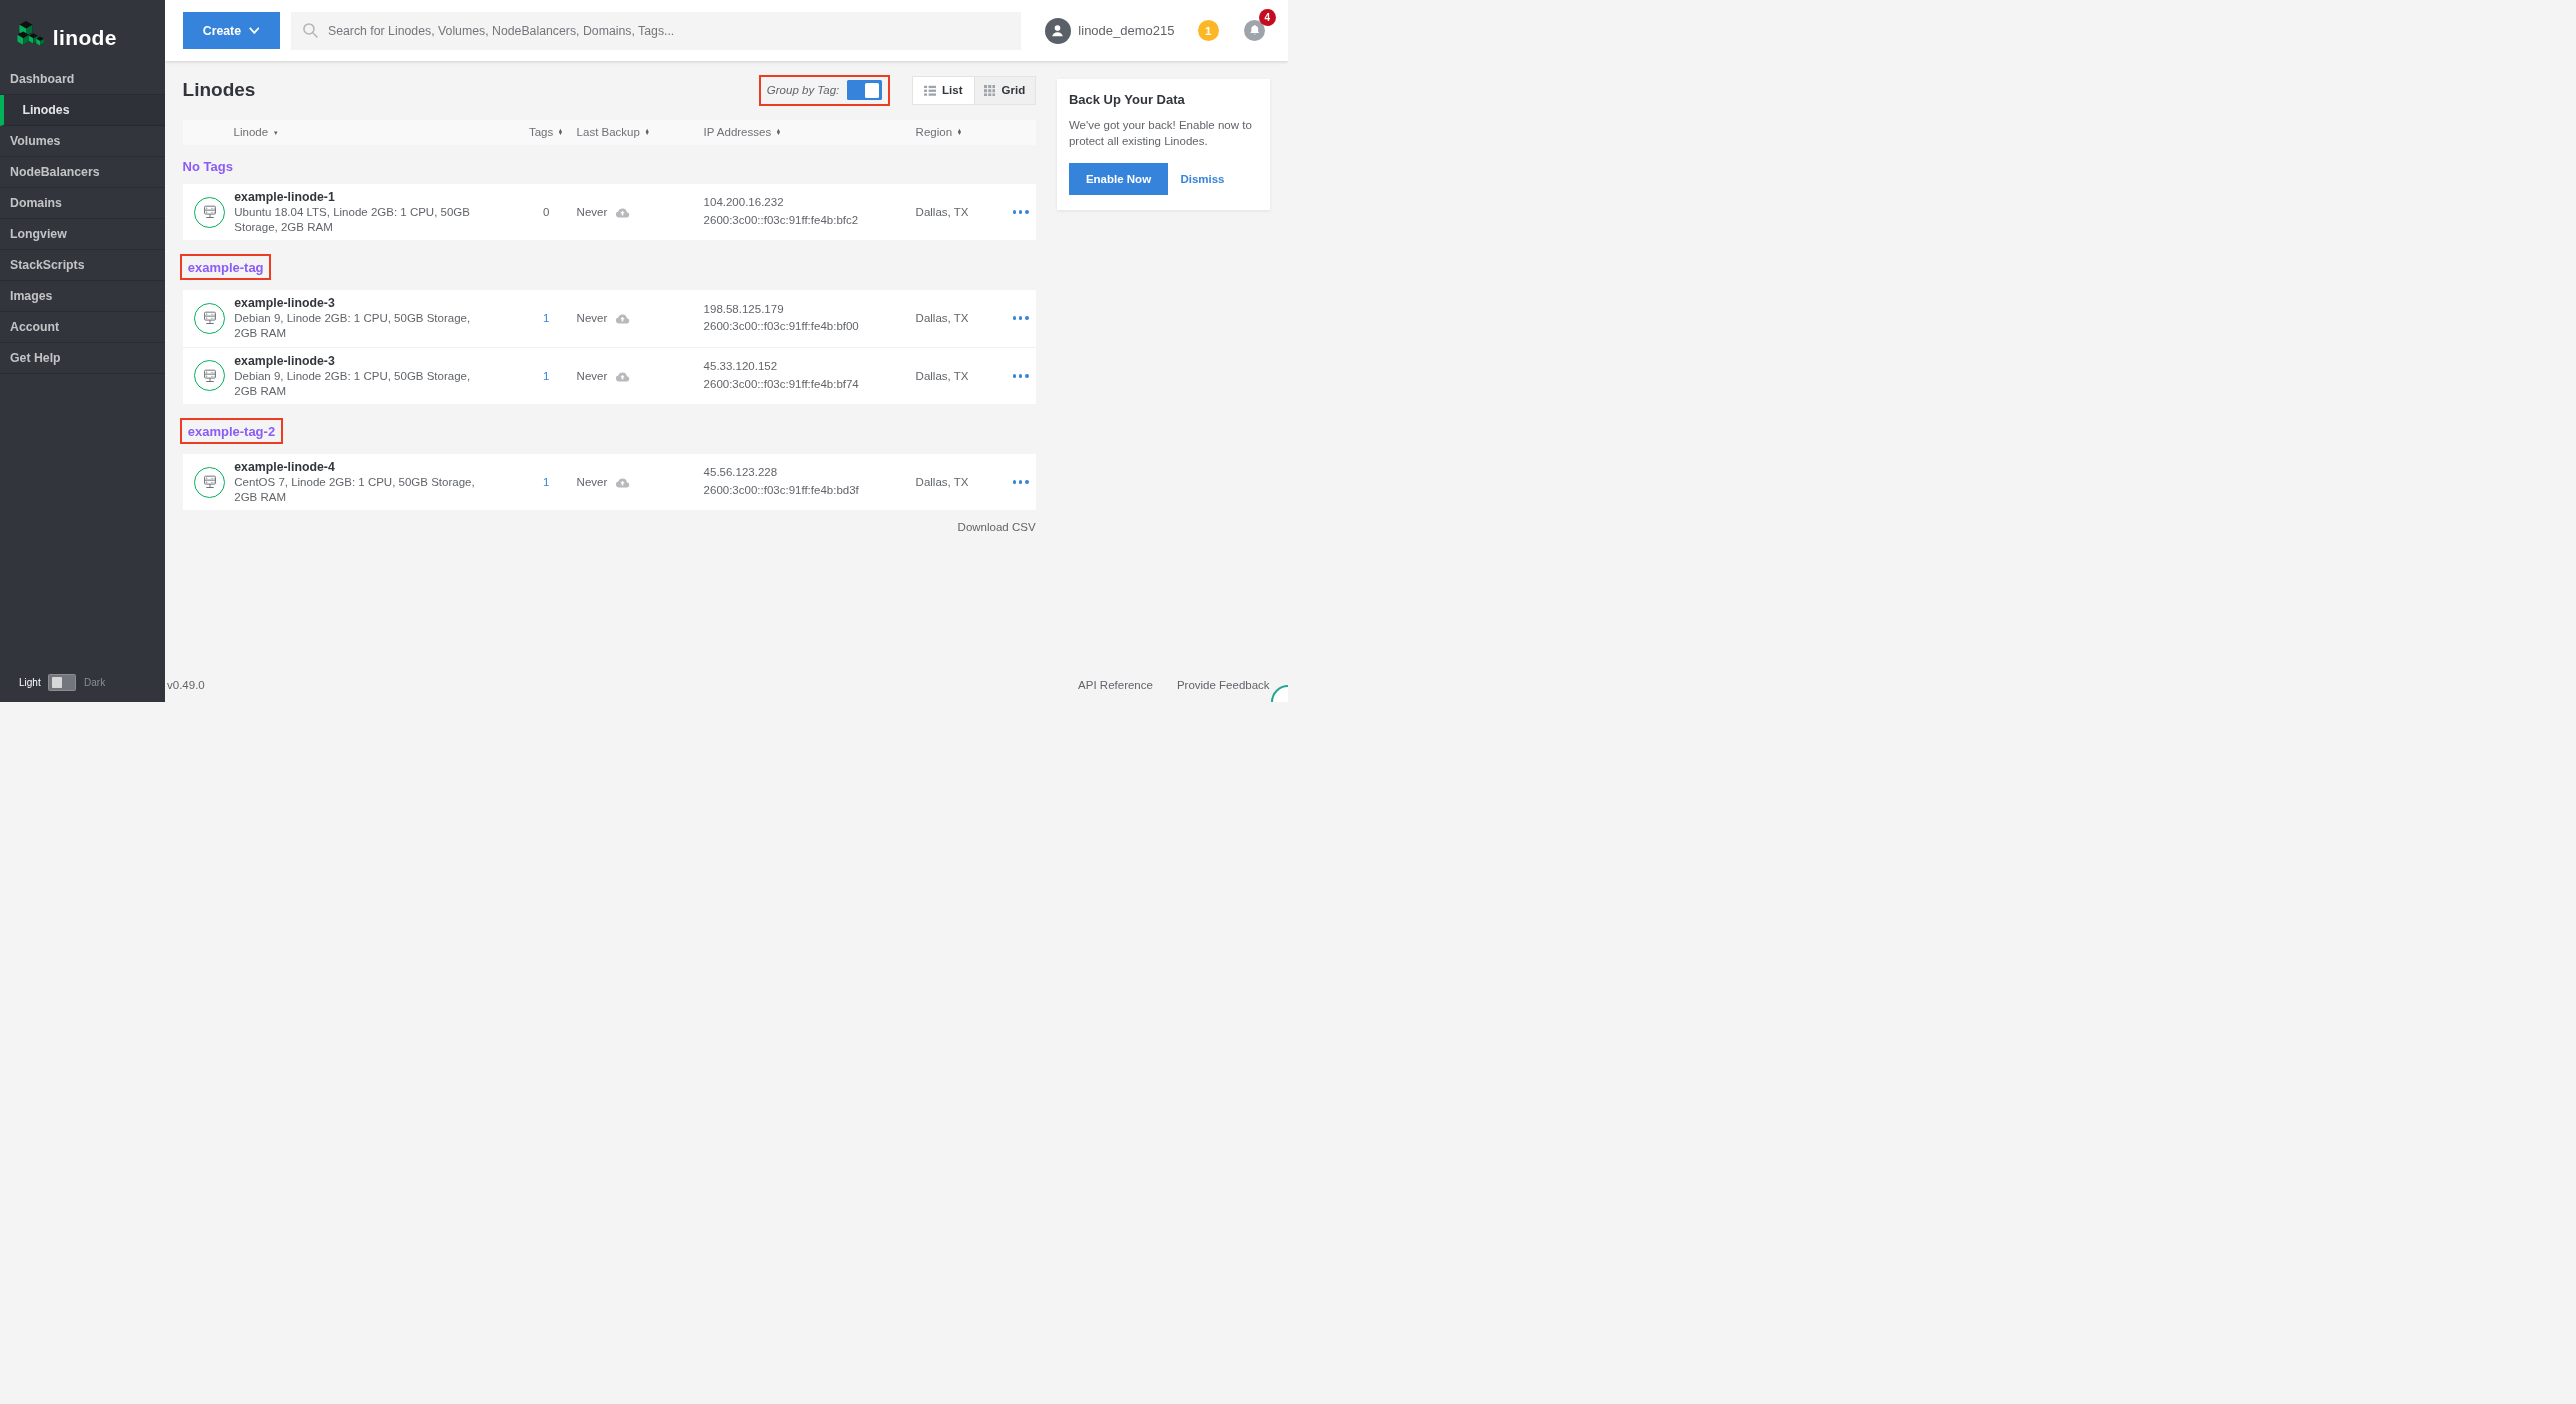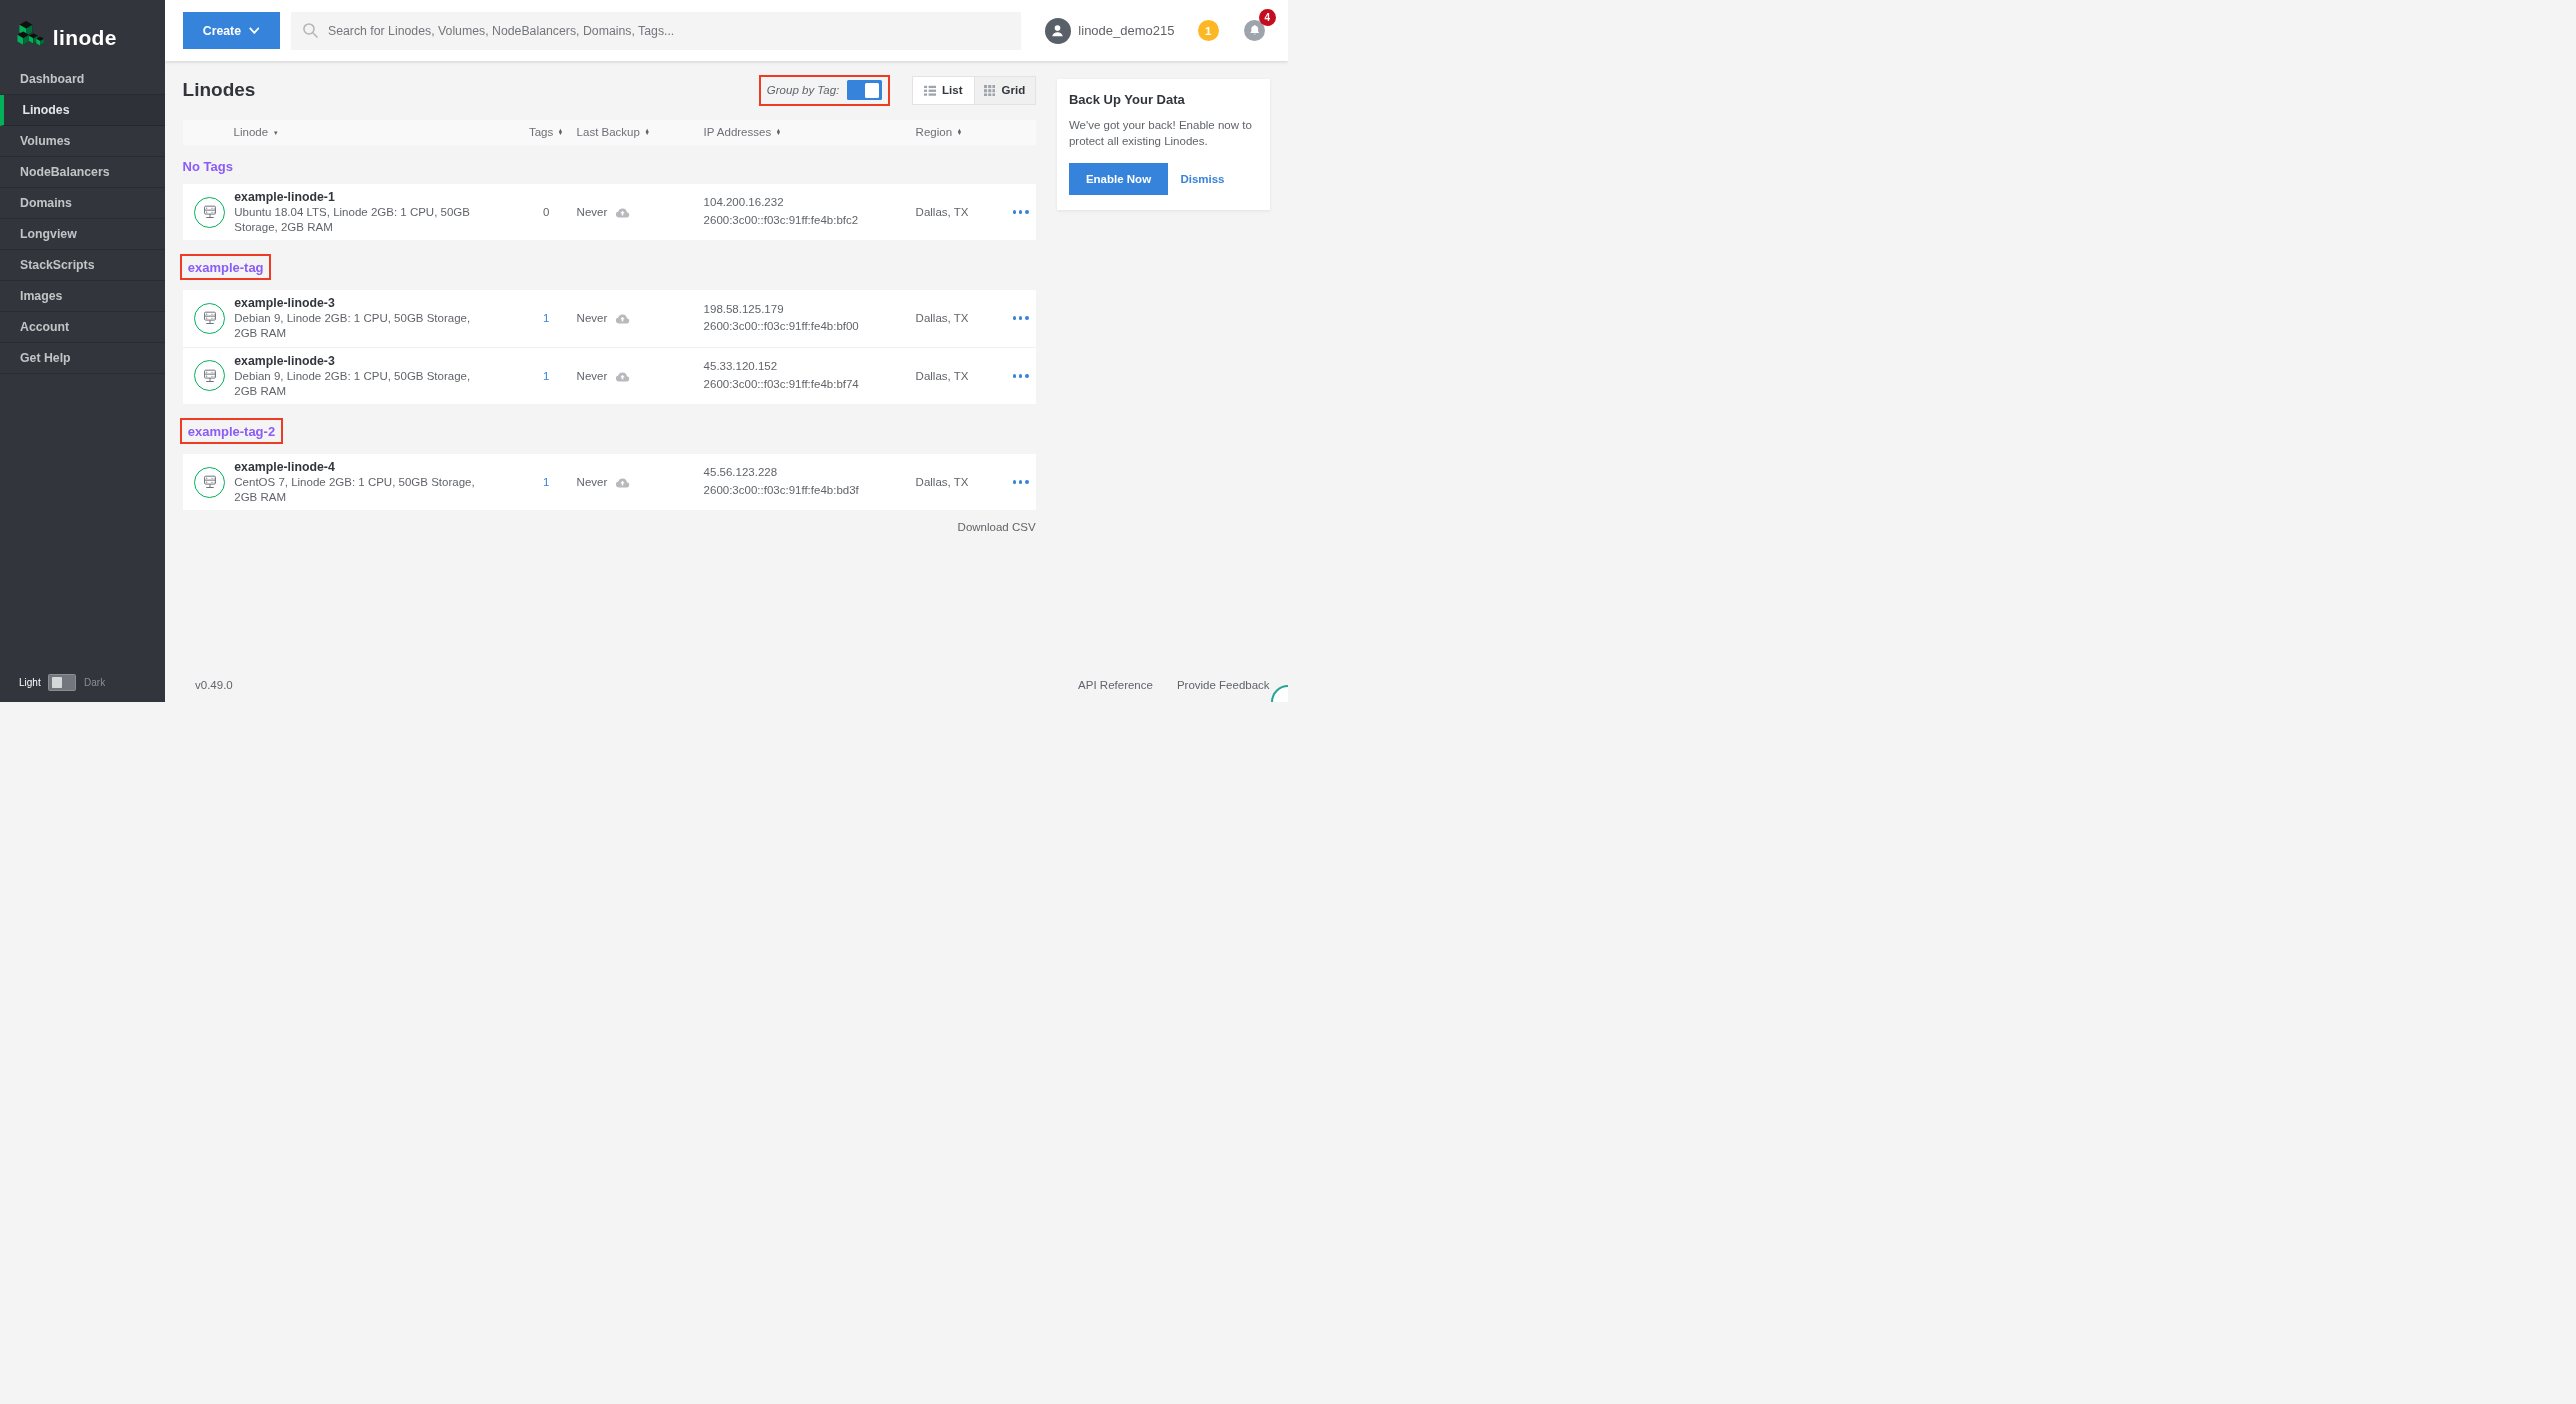--- a/index.html
+++ b/index.html
@@ -20,7 +20,7 @@
   .logo-text { color:#fff; font-size:21px; font-weight:600; letter-spacing:0.4px; }
   .nav { margin-top:3.1px; }
   .nav-item {
-    display:flex; align-items:center; height:31px; padding-left:20px;
+    display:flex; align-items:center; height:31px; padding-left:10px;
     color:#c2c4c6; font-size:12.3px; font-weight:600; cursor:pointer;
     border-bottom:0.8px solid rgba(0,0,0,0.18);
   }

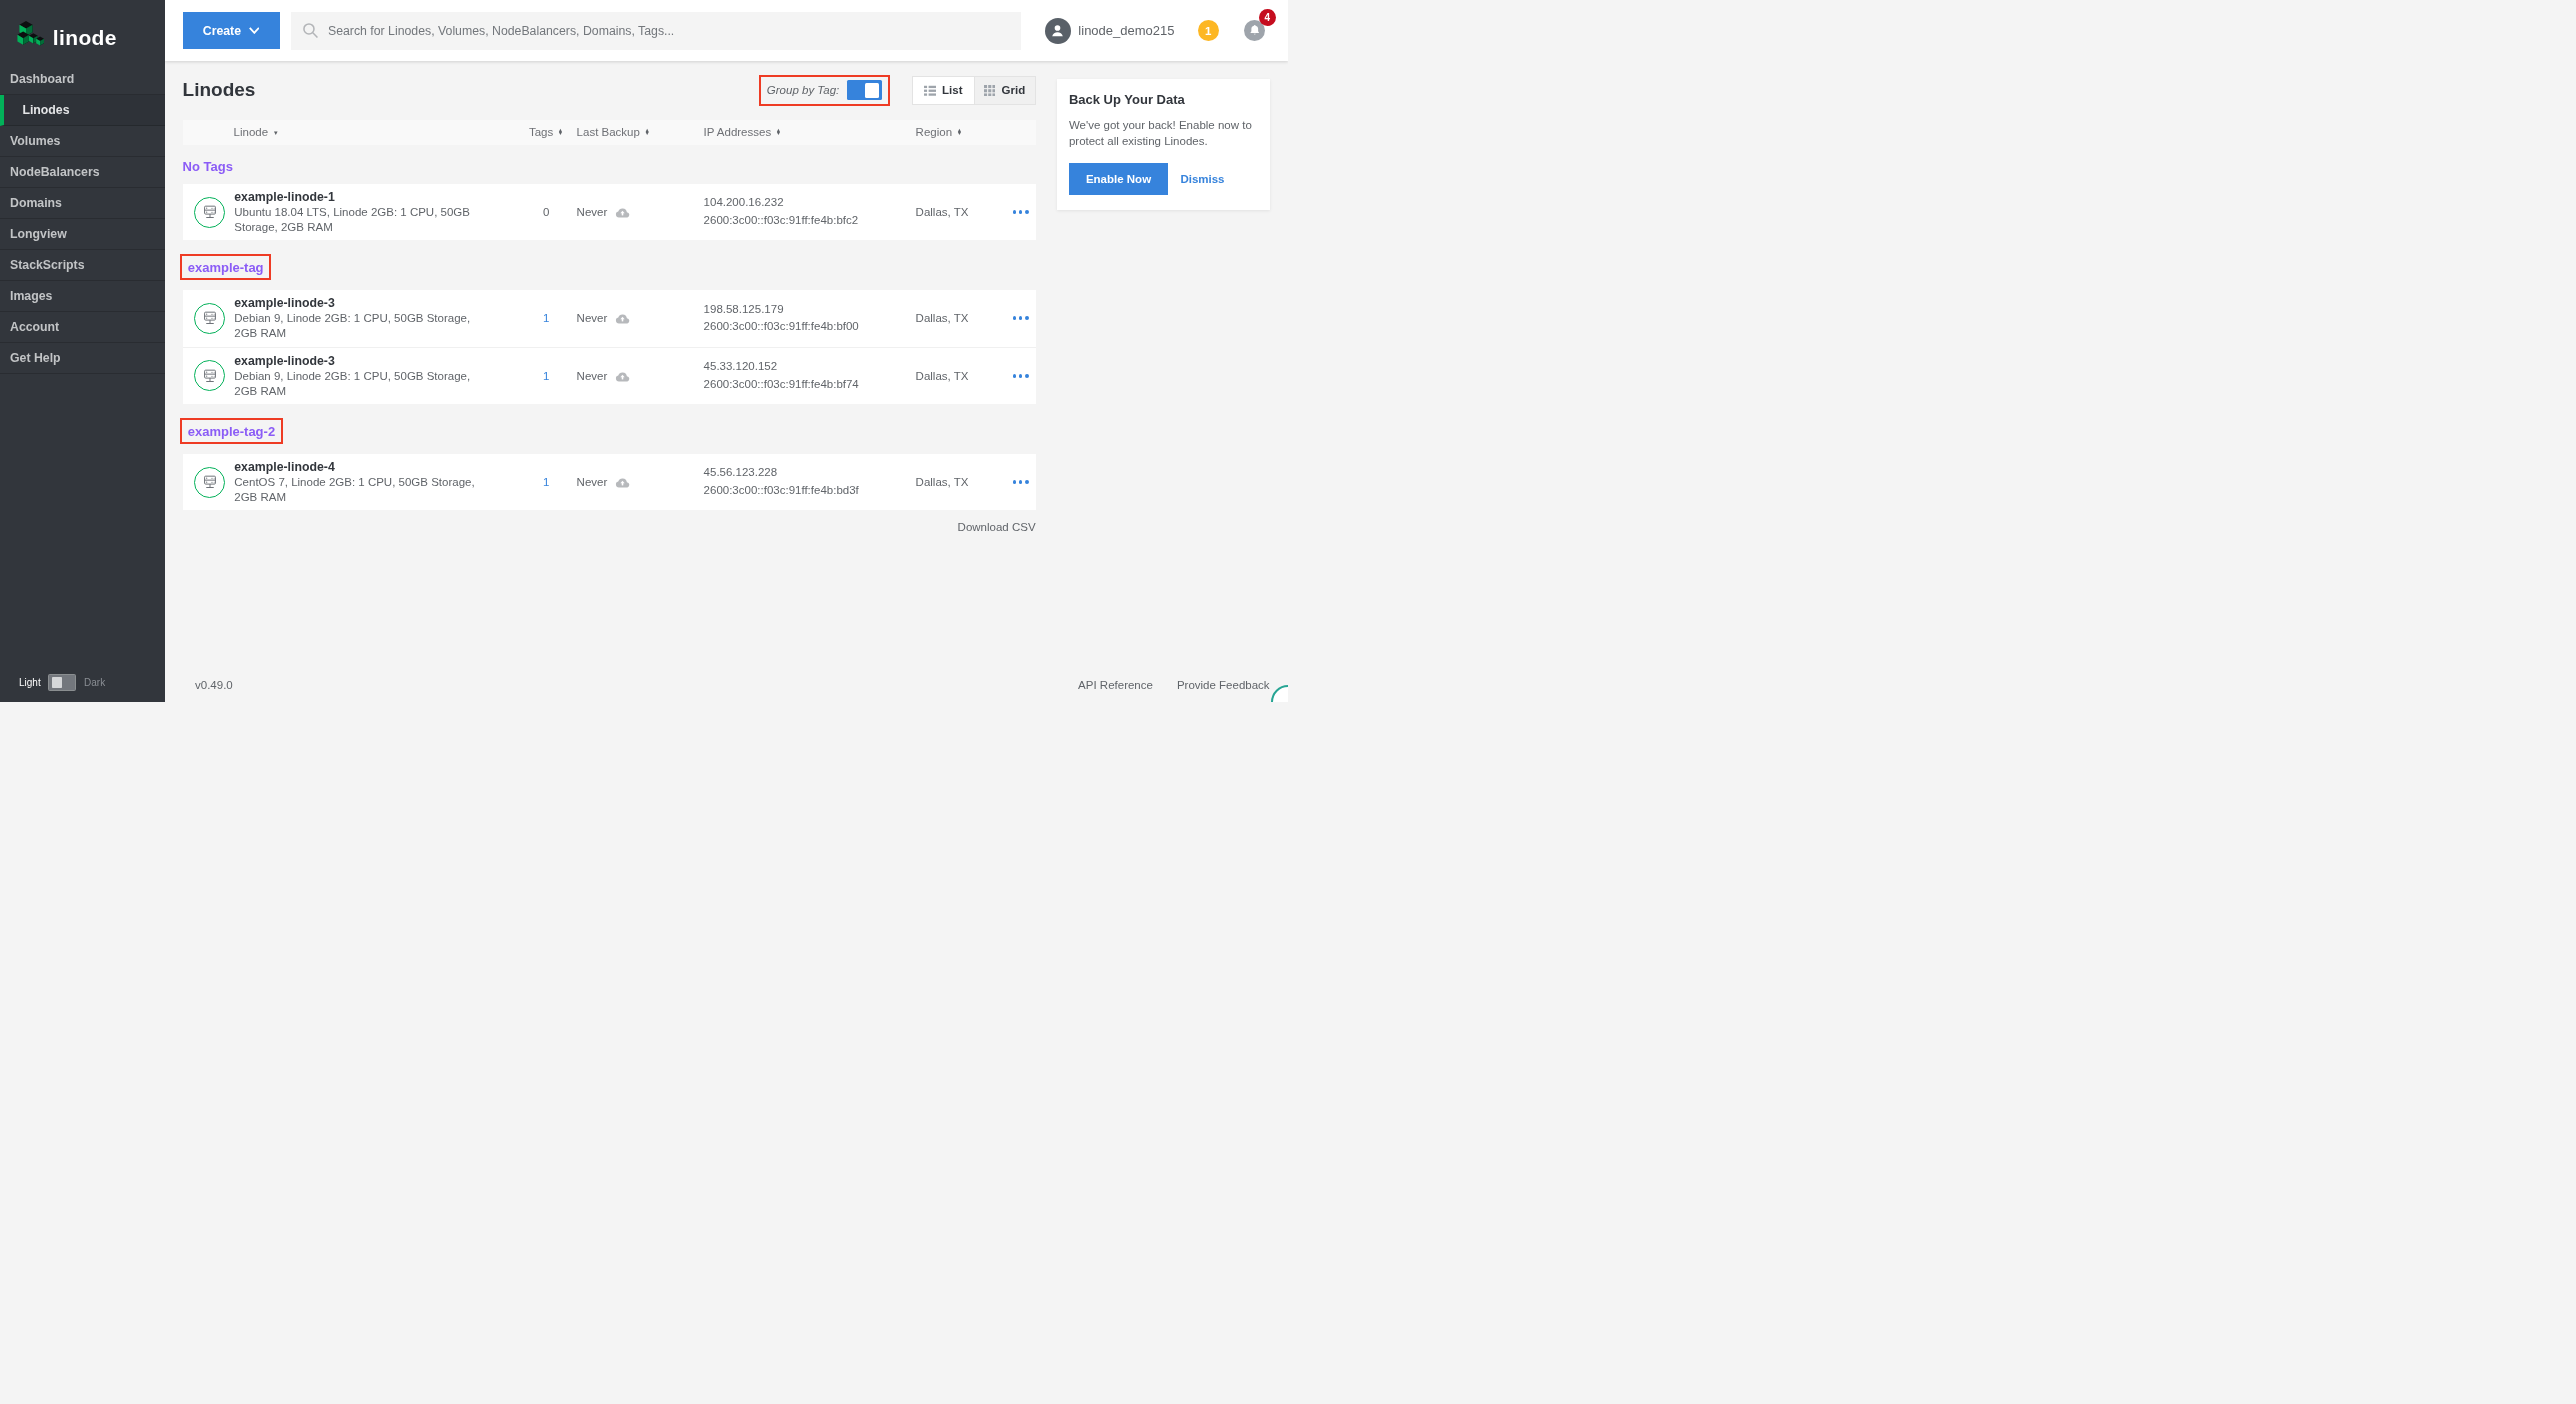--- a/index.html
+++ b/index.html
@@ -169,7 +169,7 @@
   .dismiss-link { color:#3683dc; font-size:11.5px; font-weight:700; cursor:pointer; }
   
   .footer {
-    position:absolute; left:30px; right:18.4px; bottom:10.7px;
+    position:absolute; left:2px; right:18.4px; bottom:10.7px;
     display:flex; font-size:11.5px; color:#606469;
   }
   .footer-links { margin-left:auto; display:flex; gap:24px; }

